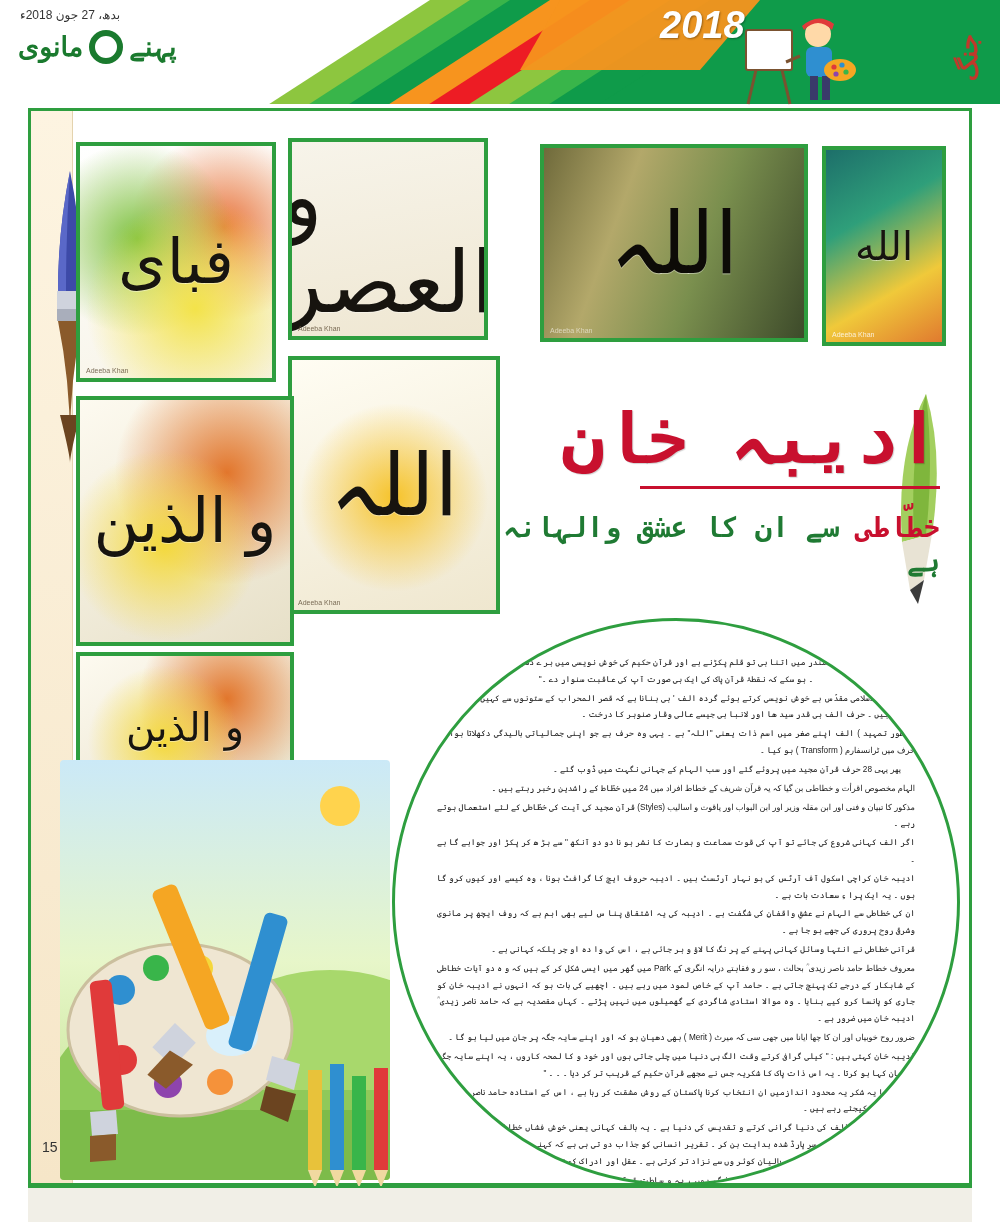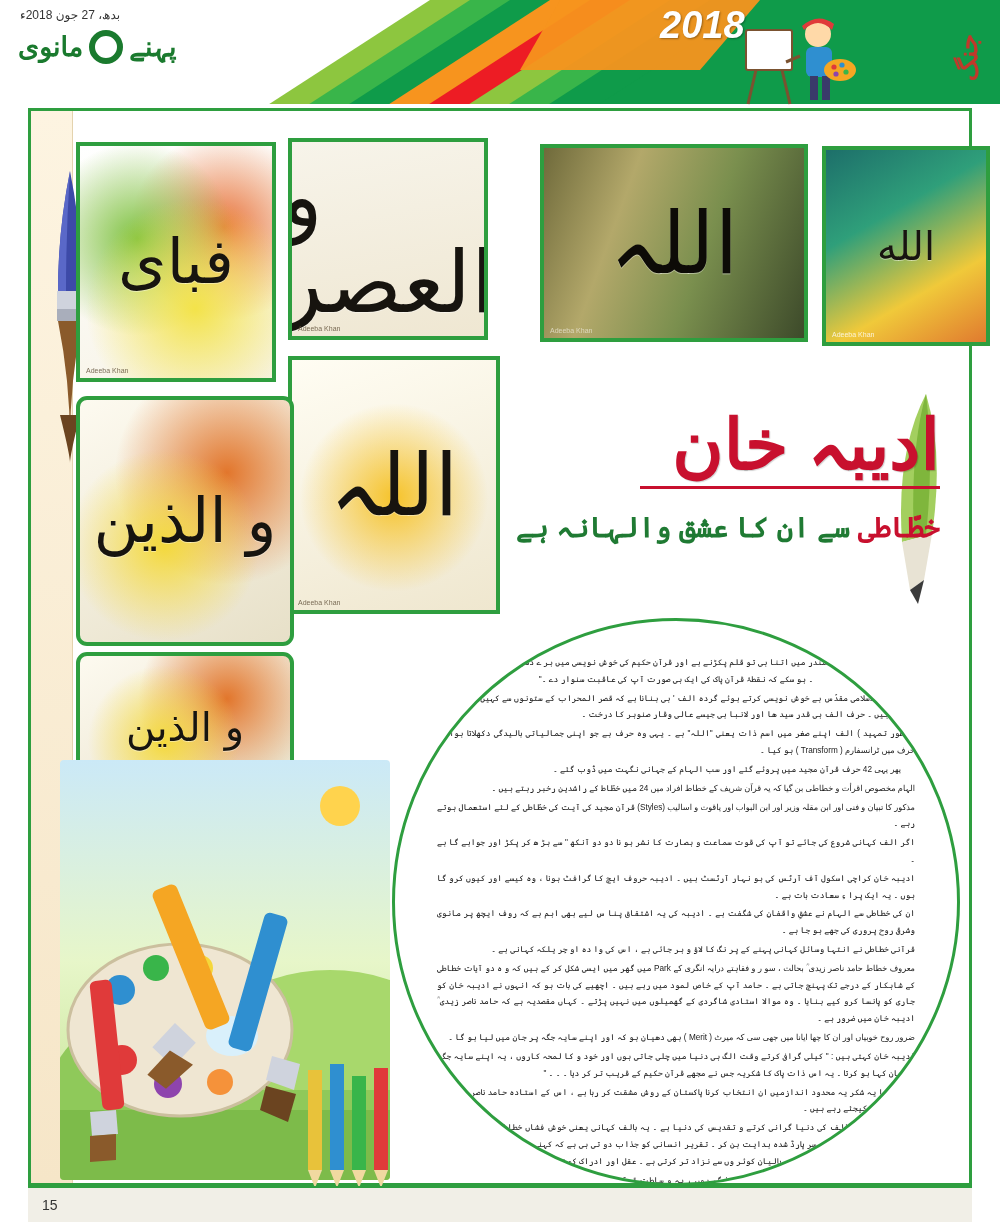--- a/index.html
+++ b/index.html
@@ -295,7 +295,7 @@
     <span class="sign" style="color:#e8e3d0">Adeeba Khan</span>
   </div>
 
-  <div class="tile bg4" style="left:822px;top:146px;width:168px;height:200px;">
+  <div class="tile bg4" style="left:822px;top:146px;width:124px;height:200px;">
     <div class="tile-inner">
       <span class="calli small">الله</span>
     </div>

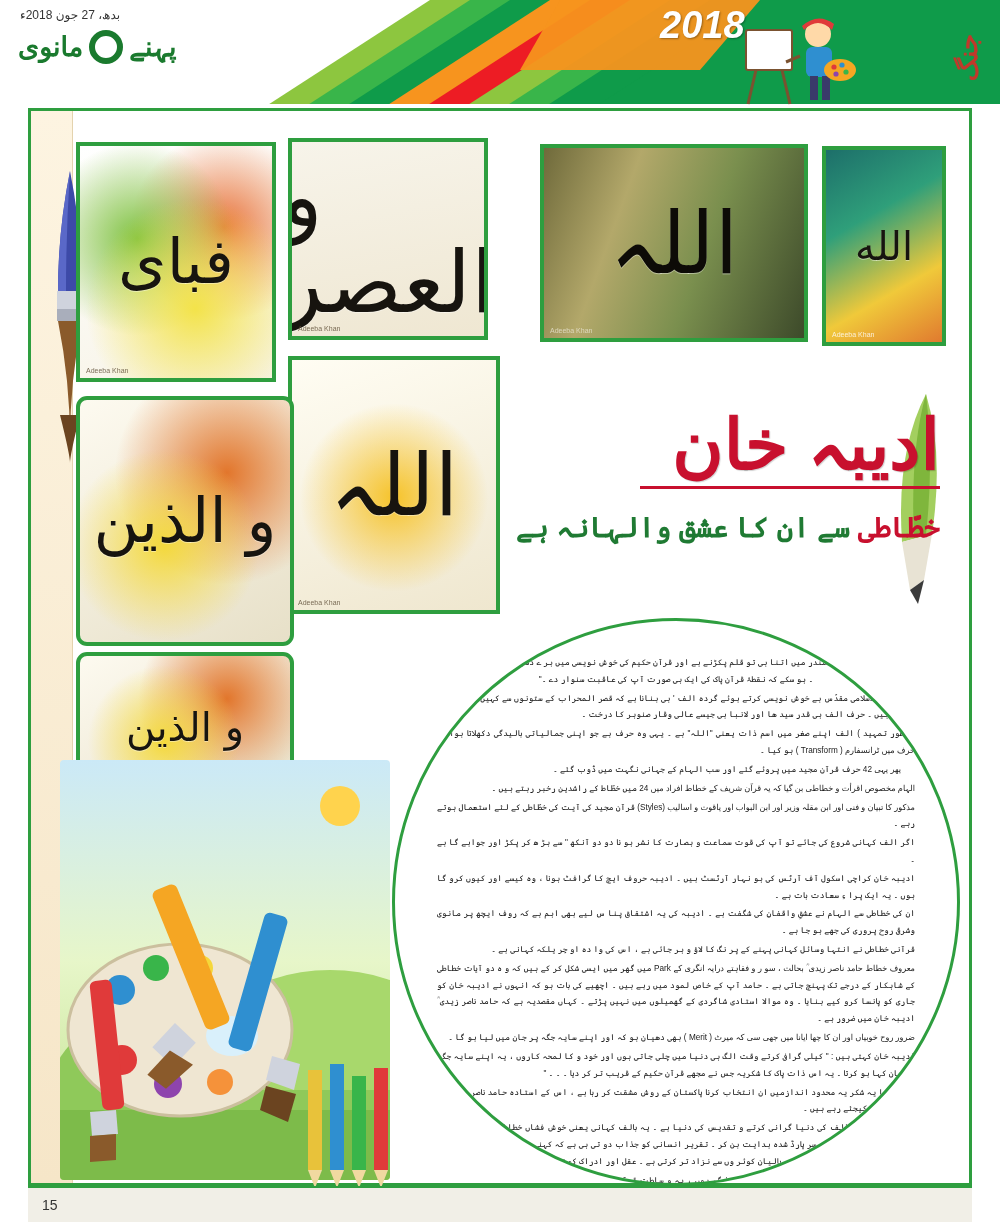--- a/index.html
+++ b/index.html
@@ -123,7 +123,7 @@
   
   .title-wrap {
     position: absolute; left: 470px; top: 410px; width: 470px; height: 230px;
-    text-align: right; direction: rtl;
+    text-align: right; direction: rtl; font-family: Liberation Mono, monospace;
   }
   .artist-name {
     font-size: 70px; font-weight: bold; color: #c8102e;

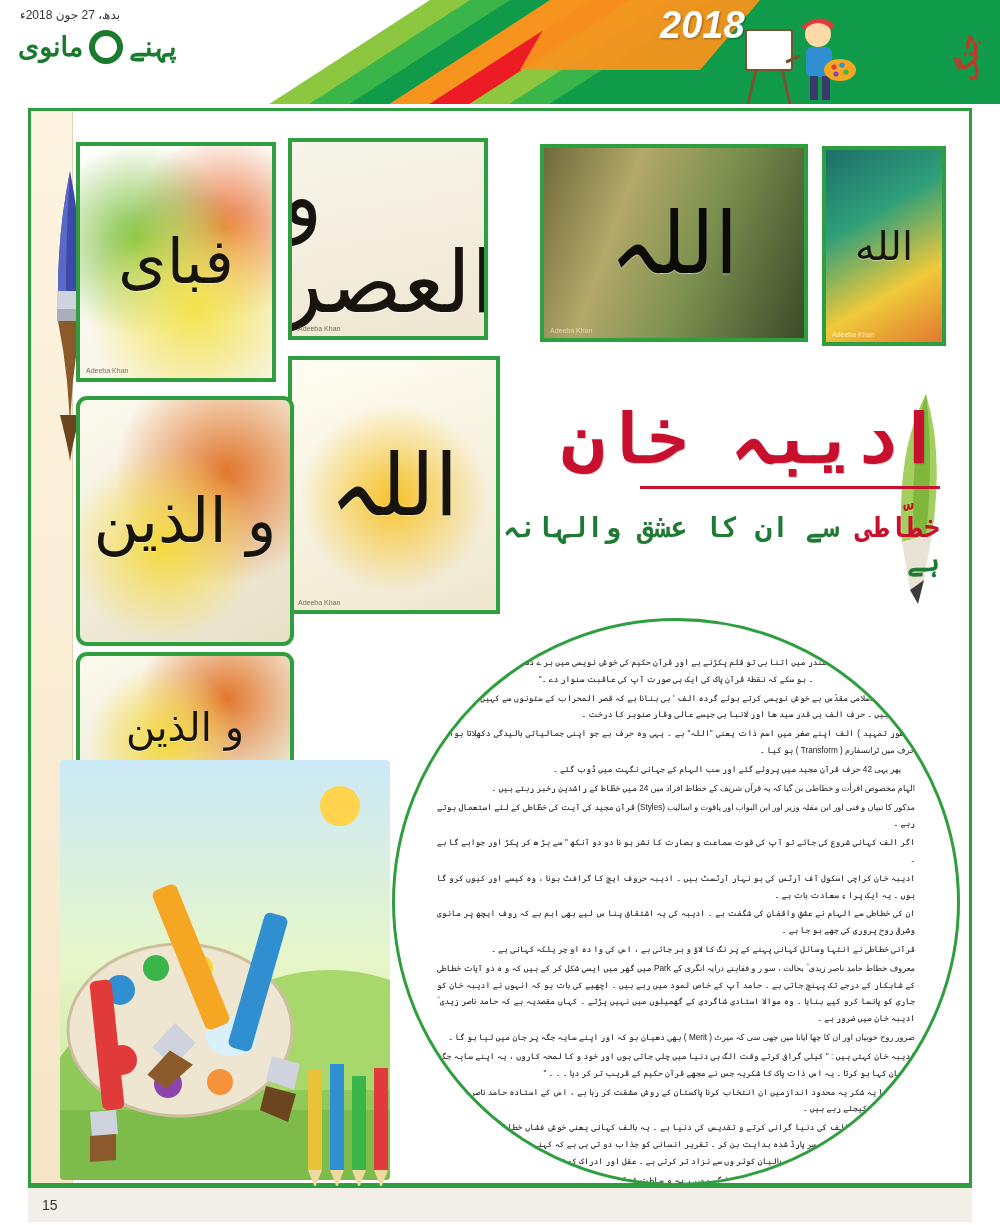--- a/index.html
+++ b/index.html
@@ -115,7 +115,7 @@
   .bg5 { background:
       radial-gradient(circle at 40% 60%, #f4d93c 0%, rgba(244,217,60,0) 50%),
       radial-gradient(circle at 70% 30%, #e2762c 0%, rgba(226,118,44,0) 50%),
-      linear-gradient(150deg,#fdfaf0 0%,#e7e0c8 100%); border-radius: 11px; }
+      linear-gradient(150deg,#fdfaf0 0%,#e7e0c8 100%); }
   .bg6 { background:
       radial-gradient(circle at 50% 55%, #f6c32a 0%, rgba(246,195,42,0) 55%),
       linear-gradient(160deg,#fffdf3 0%,#efe7cf 100%); }

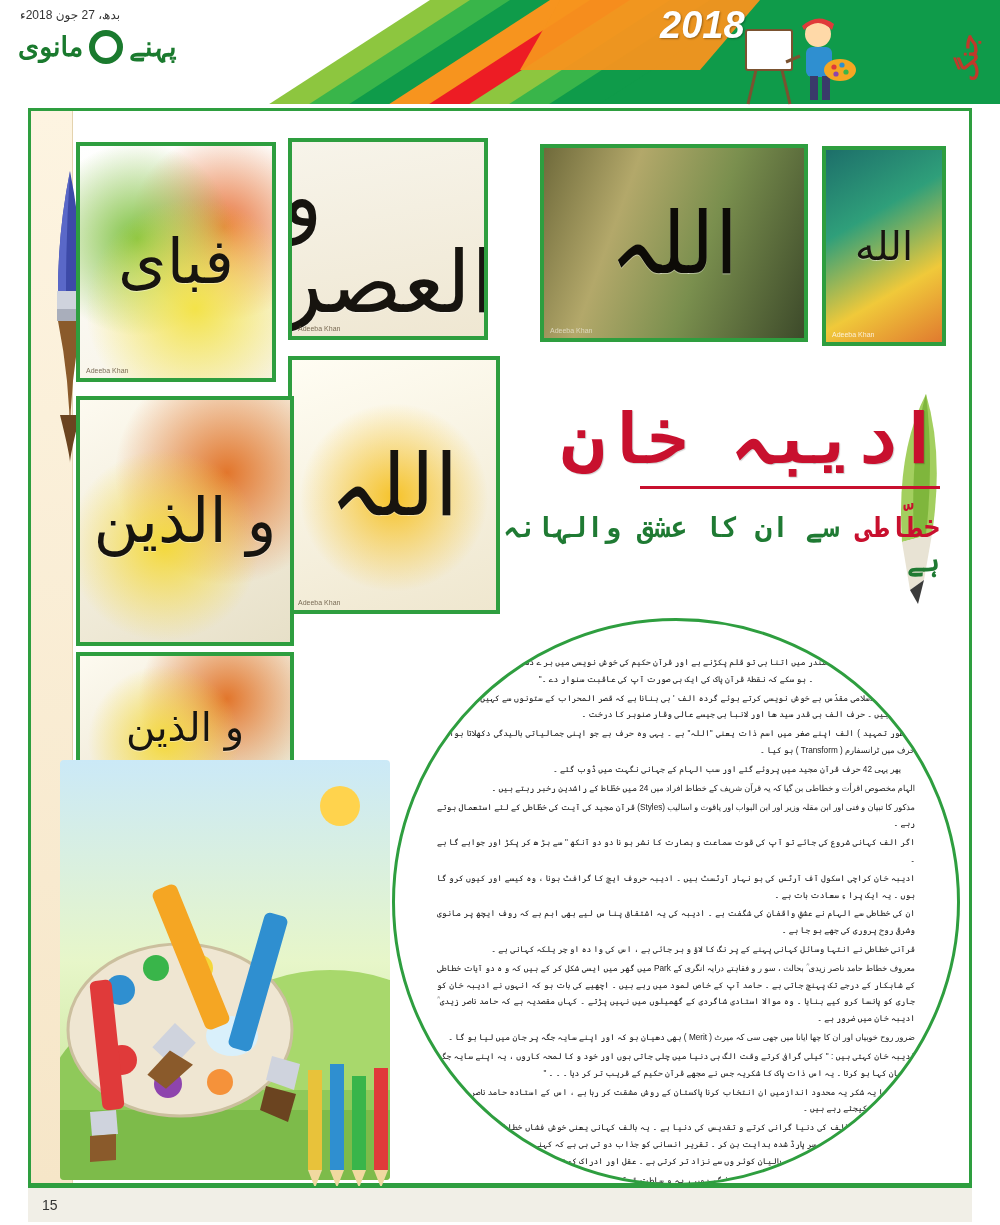--- a/index.html
+++ b/index.html
@@ -336,7 +336,7 @@
       <p class="center">"اگر نور کے تو حیدی سمندر میں اتنا ہی تو قلم پکڑنے ہے اور قرآن حکیم کی خوش نویسی میں بر ے دھیان سے مشغول ہو جائے ۔ ہو سکے کہ نقطۂ قرآن پاک کی ایک ہی صورت آپ کی عاقبت سنوار دے ۔"</p>
       <p class="indent">الخطّ الاسلامی مقدّس ہے خوش نویسی کرتے ہوئے گردہ الف ' ہی بنانا ہے کہ قصر المحراب کے ستونوں سے کہیں زیادہ خوب صورت ہیں ۔ حرف الف ہی قدر سید ھا اور لانبا ہی جیسے عالی وقار صنوبر کا درخت ۔</p>
       <p>( بطور تمہید ) الف اپنے صغر میں اسم ذات یعنی "اللہ" ہے ۔ یہی وہ حرف ہے جو اپنی جمالیاتی بالیدگی دکھلاتا ہوا 28 حرف میں ٹرانسفارم ( Transform ) ہو کیا ۔</p>
-      <p class="indent">پھر یہی 42 حرف قرآن مجید میں پروئے گئے اور سب الہام کے جہانی نگہت میں ڈوب گئے ۔</p>
+      <p class="indent">پھر یہی 28 حرف قرآن مجید میں پروئے گئے اور سب الہام کے جہانی نگہت میں ڈوب گئے ۔</p>
       <p>الہام مخصوص اقرأت و خطاطی بن گیا کہ یہ قرآن شریف کے خطاط افراد میں 24 میں خطّاط کے راشدین رخبر رہتے ہیں ۔</p>
       <p>مذکور کا تبیان و فنی اور ابن مقلہ وزیر اور ابن البواب اور یاقوت و اسالیب (Styles) قرآن مجید کی آیت کی خطّاطی کے لئے استعمال ہوتے رہے ۔</p>
       <p>اگر الف کہانی شروع کی جائے تو آپ کی قوت سماعت و بصارت کا نشر ہو نا دو دو آنکھ " سے بڑ ھ کر پکڑ اور جواہے گا ہے ۔</p>

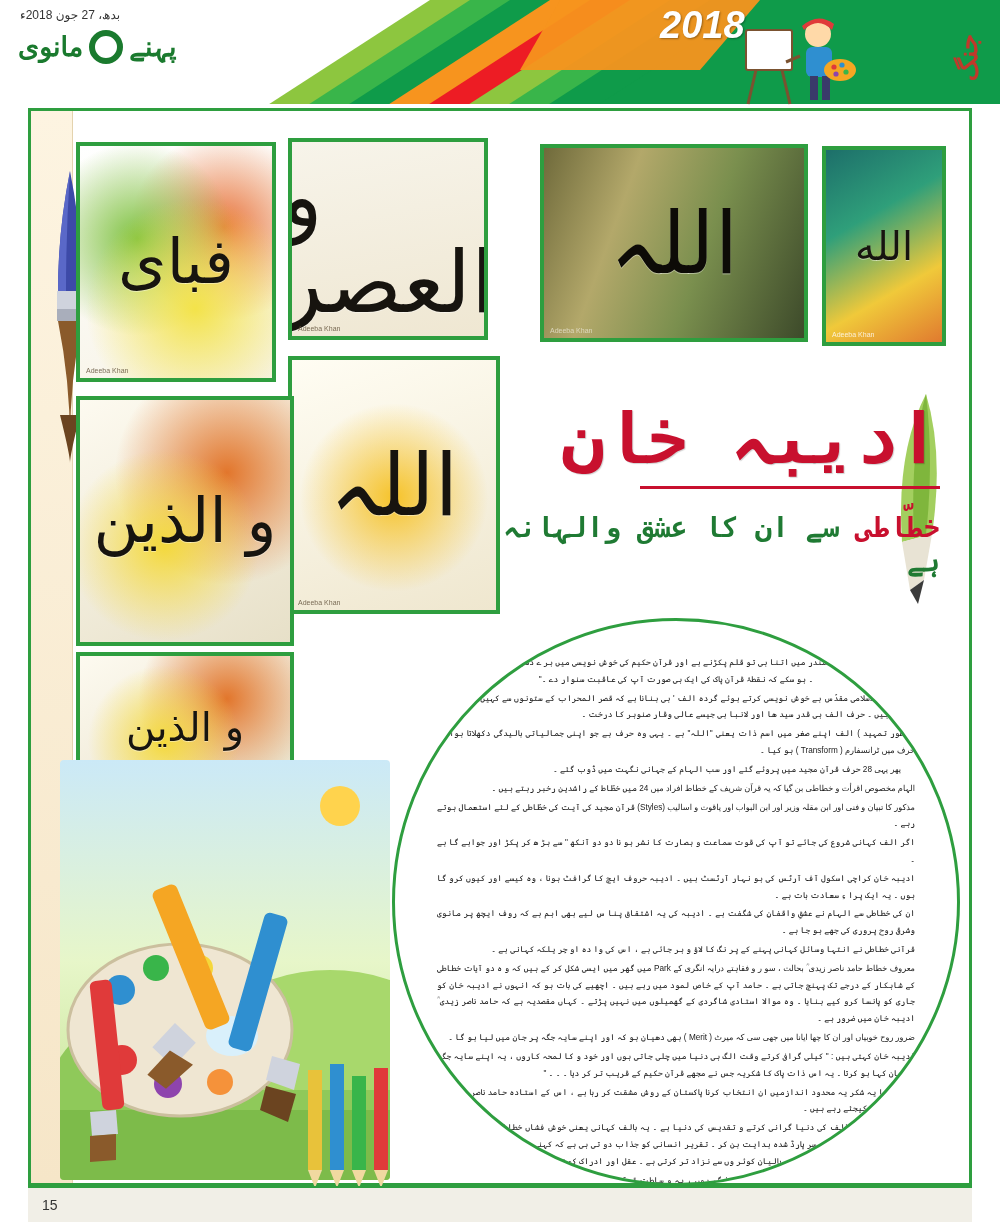--- a/index.html
+++ b/index.html
@@ -73,7 +73,7 @@
     background: #f1efe7; border-top: 2px solid #2e9e3f;
   }
   .page-num {
-    position: absolute; left: 42px; top: 1197px;
+    position: absolute; left: 42px; top: 1139px;
     font-size: 14px; color: #333;
   }
 

